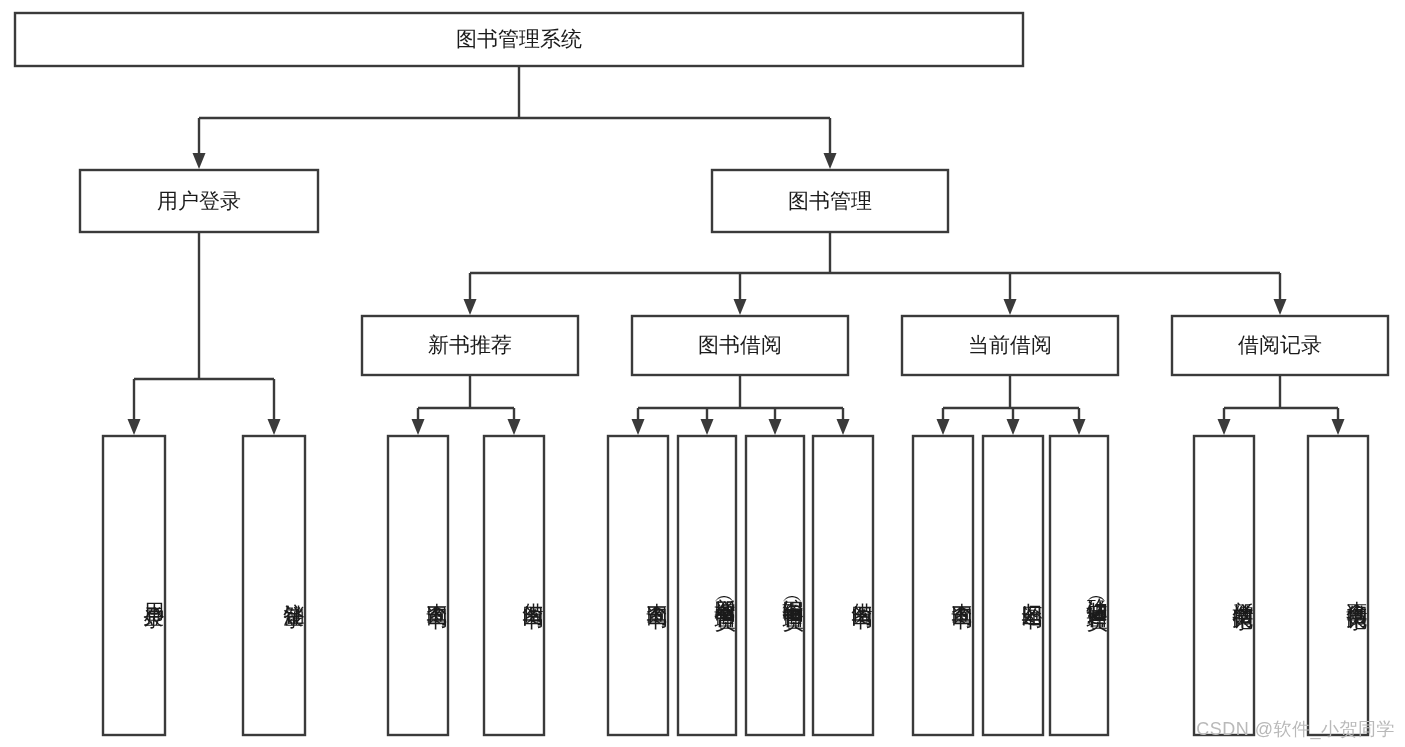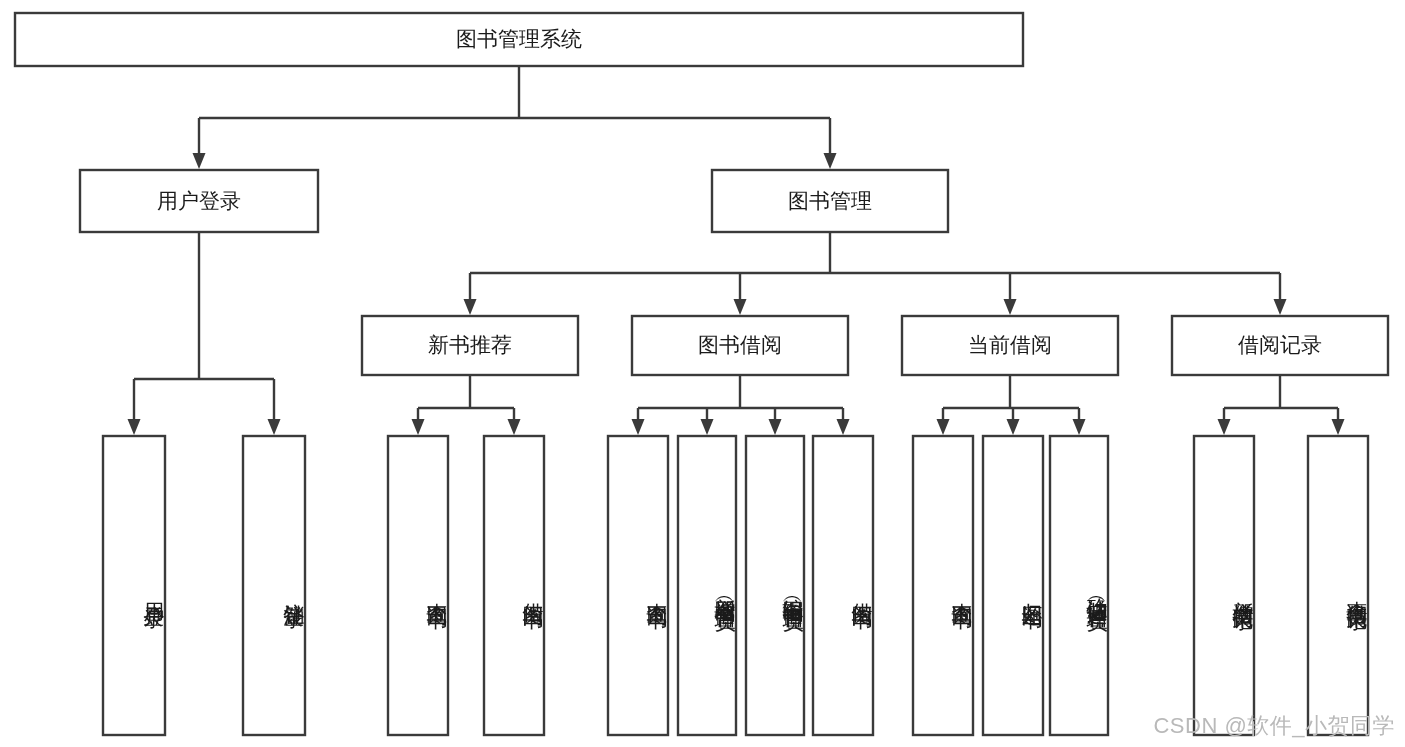--- a/index.html
+++ b/index.html
@@ -68,7 +68,7 @@
     right: 10px;
     bottom: 6px;
     font-family: "Liberation Sans", "DejaVu Sans", sans-serif;
-    font-size: 22px;
+    font-size: 18px;
     color: #b9b9b9;
     letter-spacing: 0.5px;
     white-space: nowrap;

